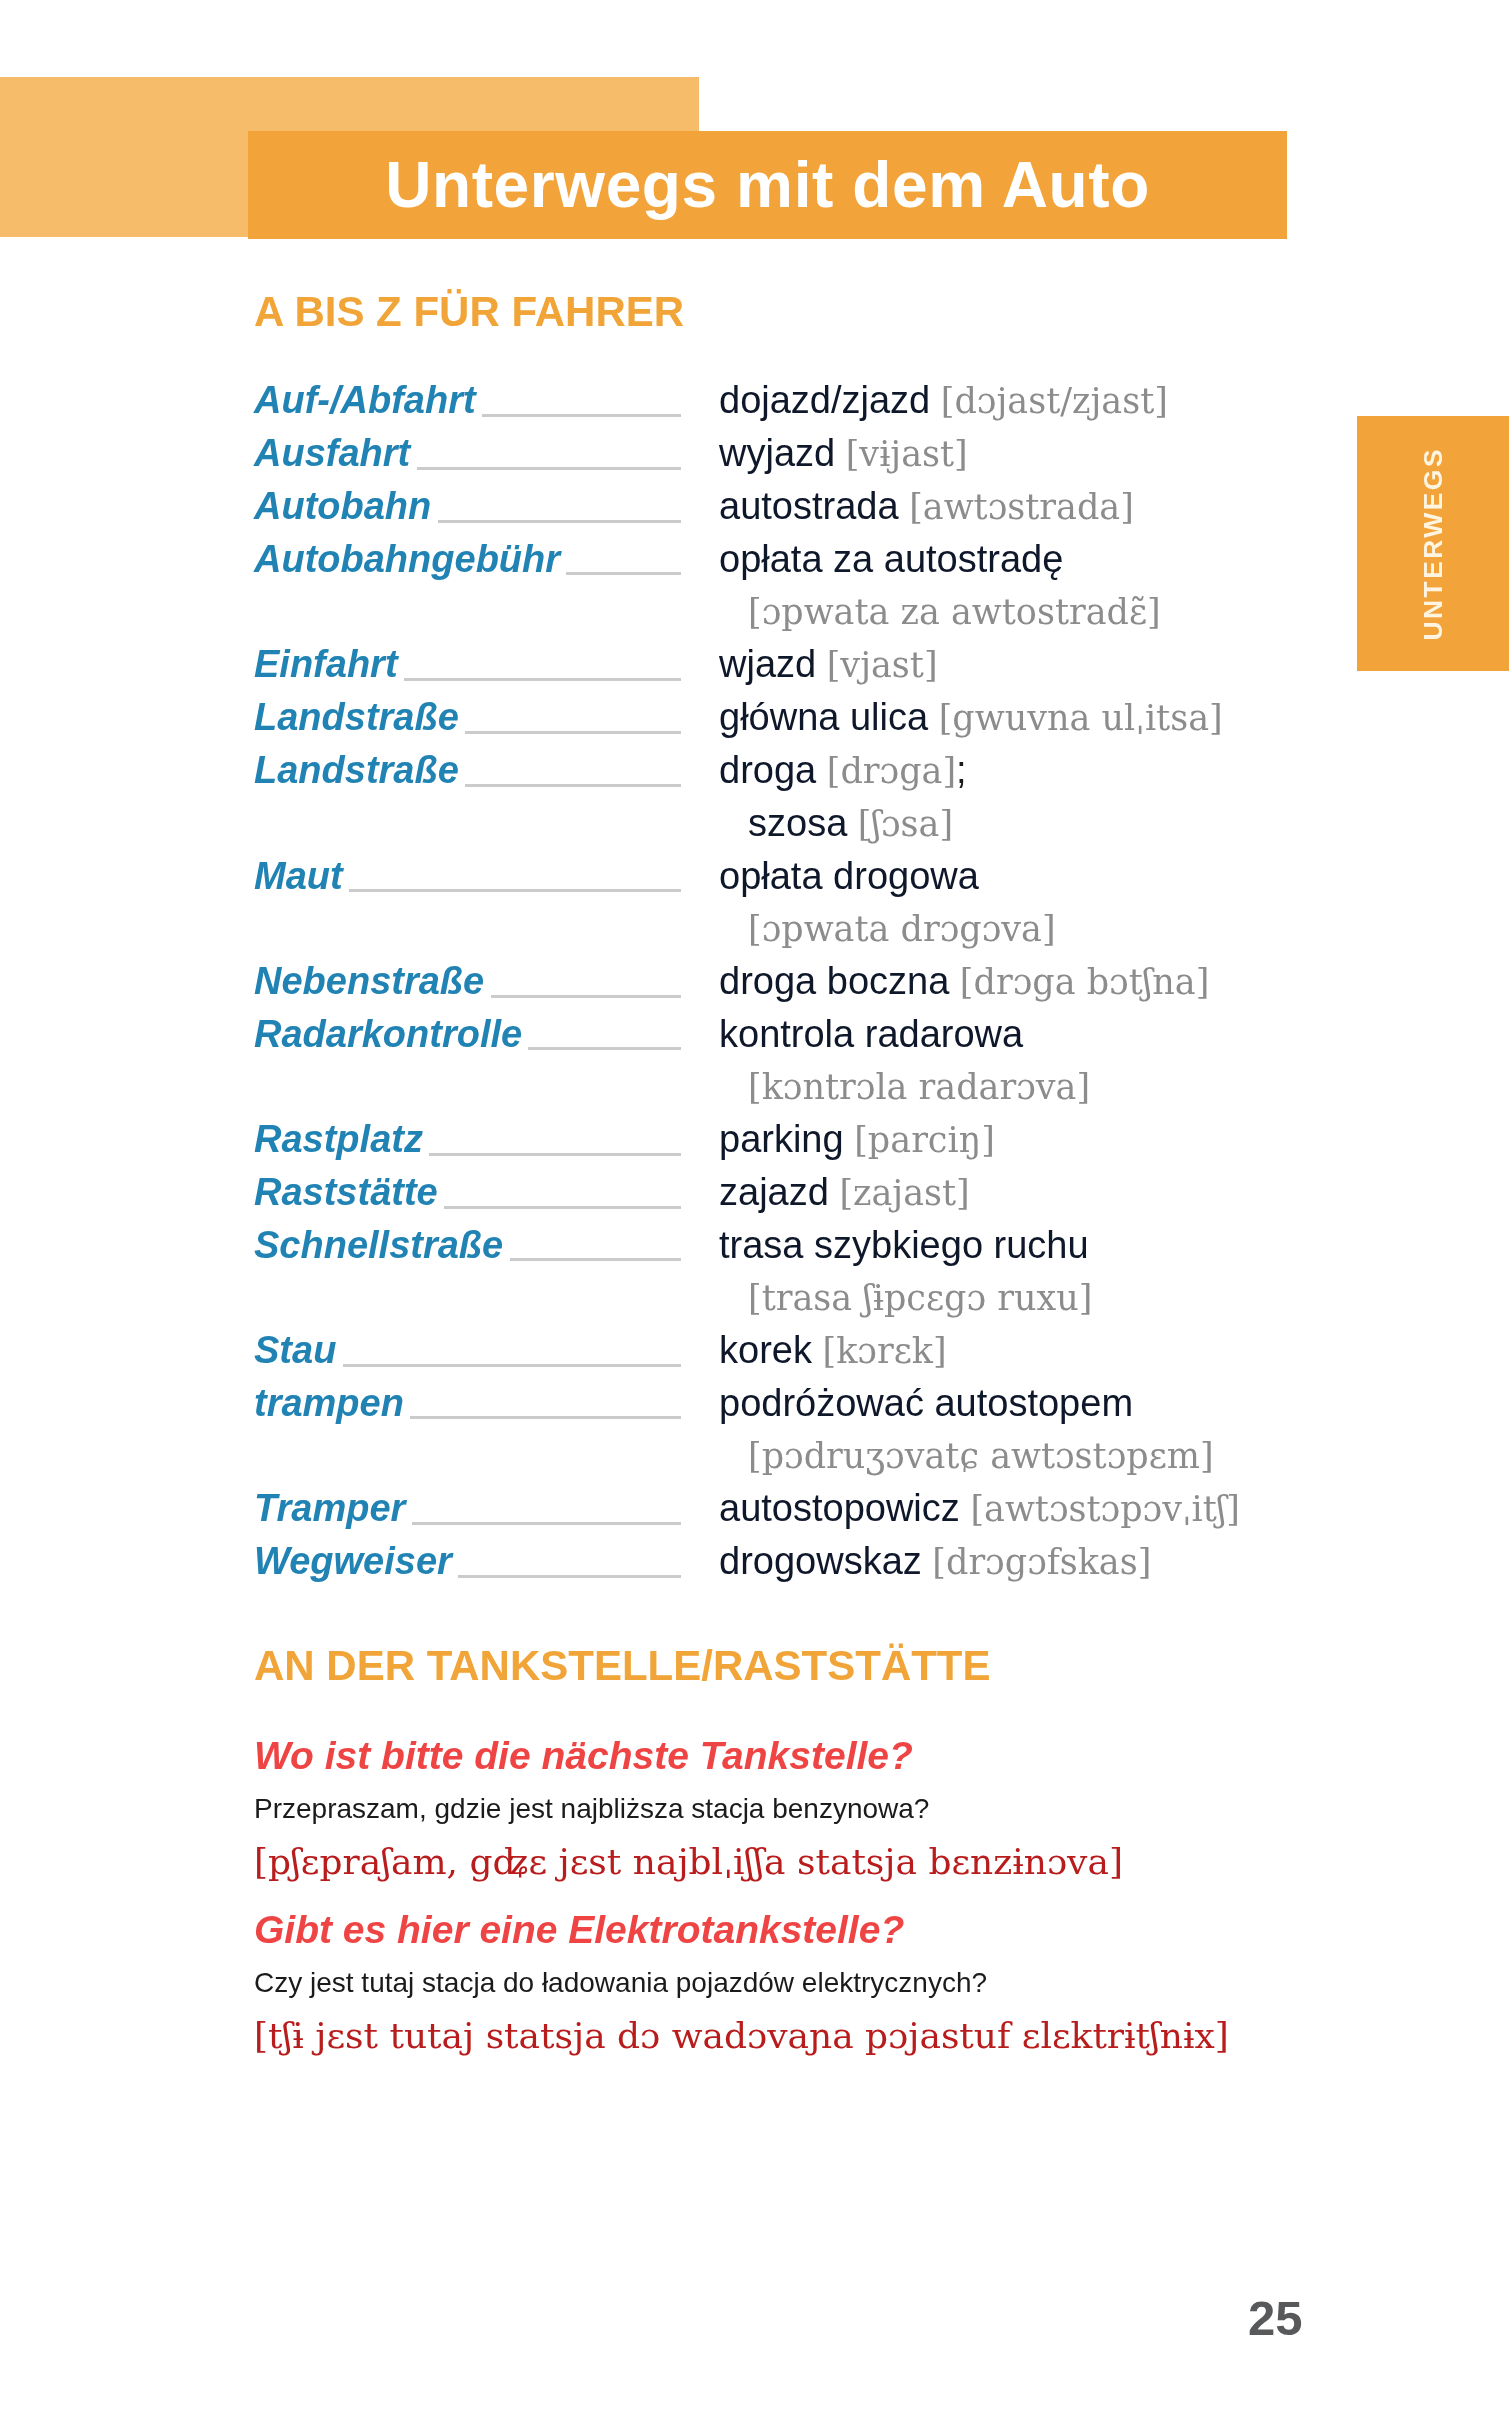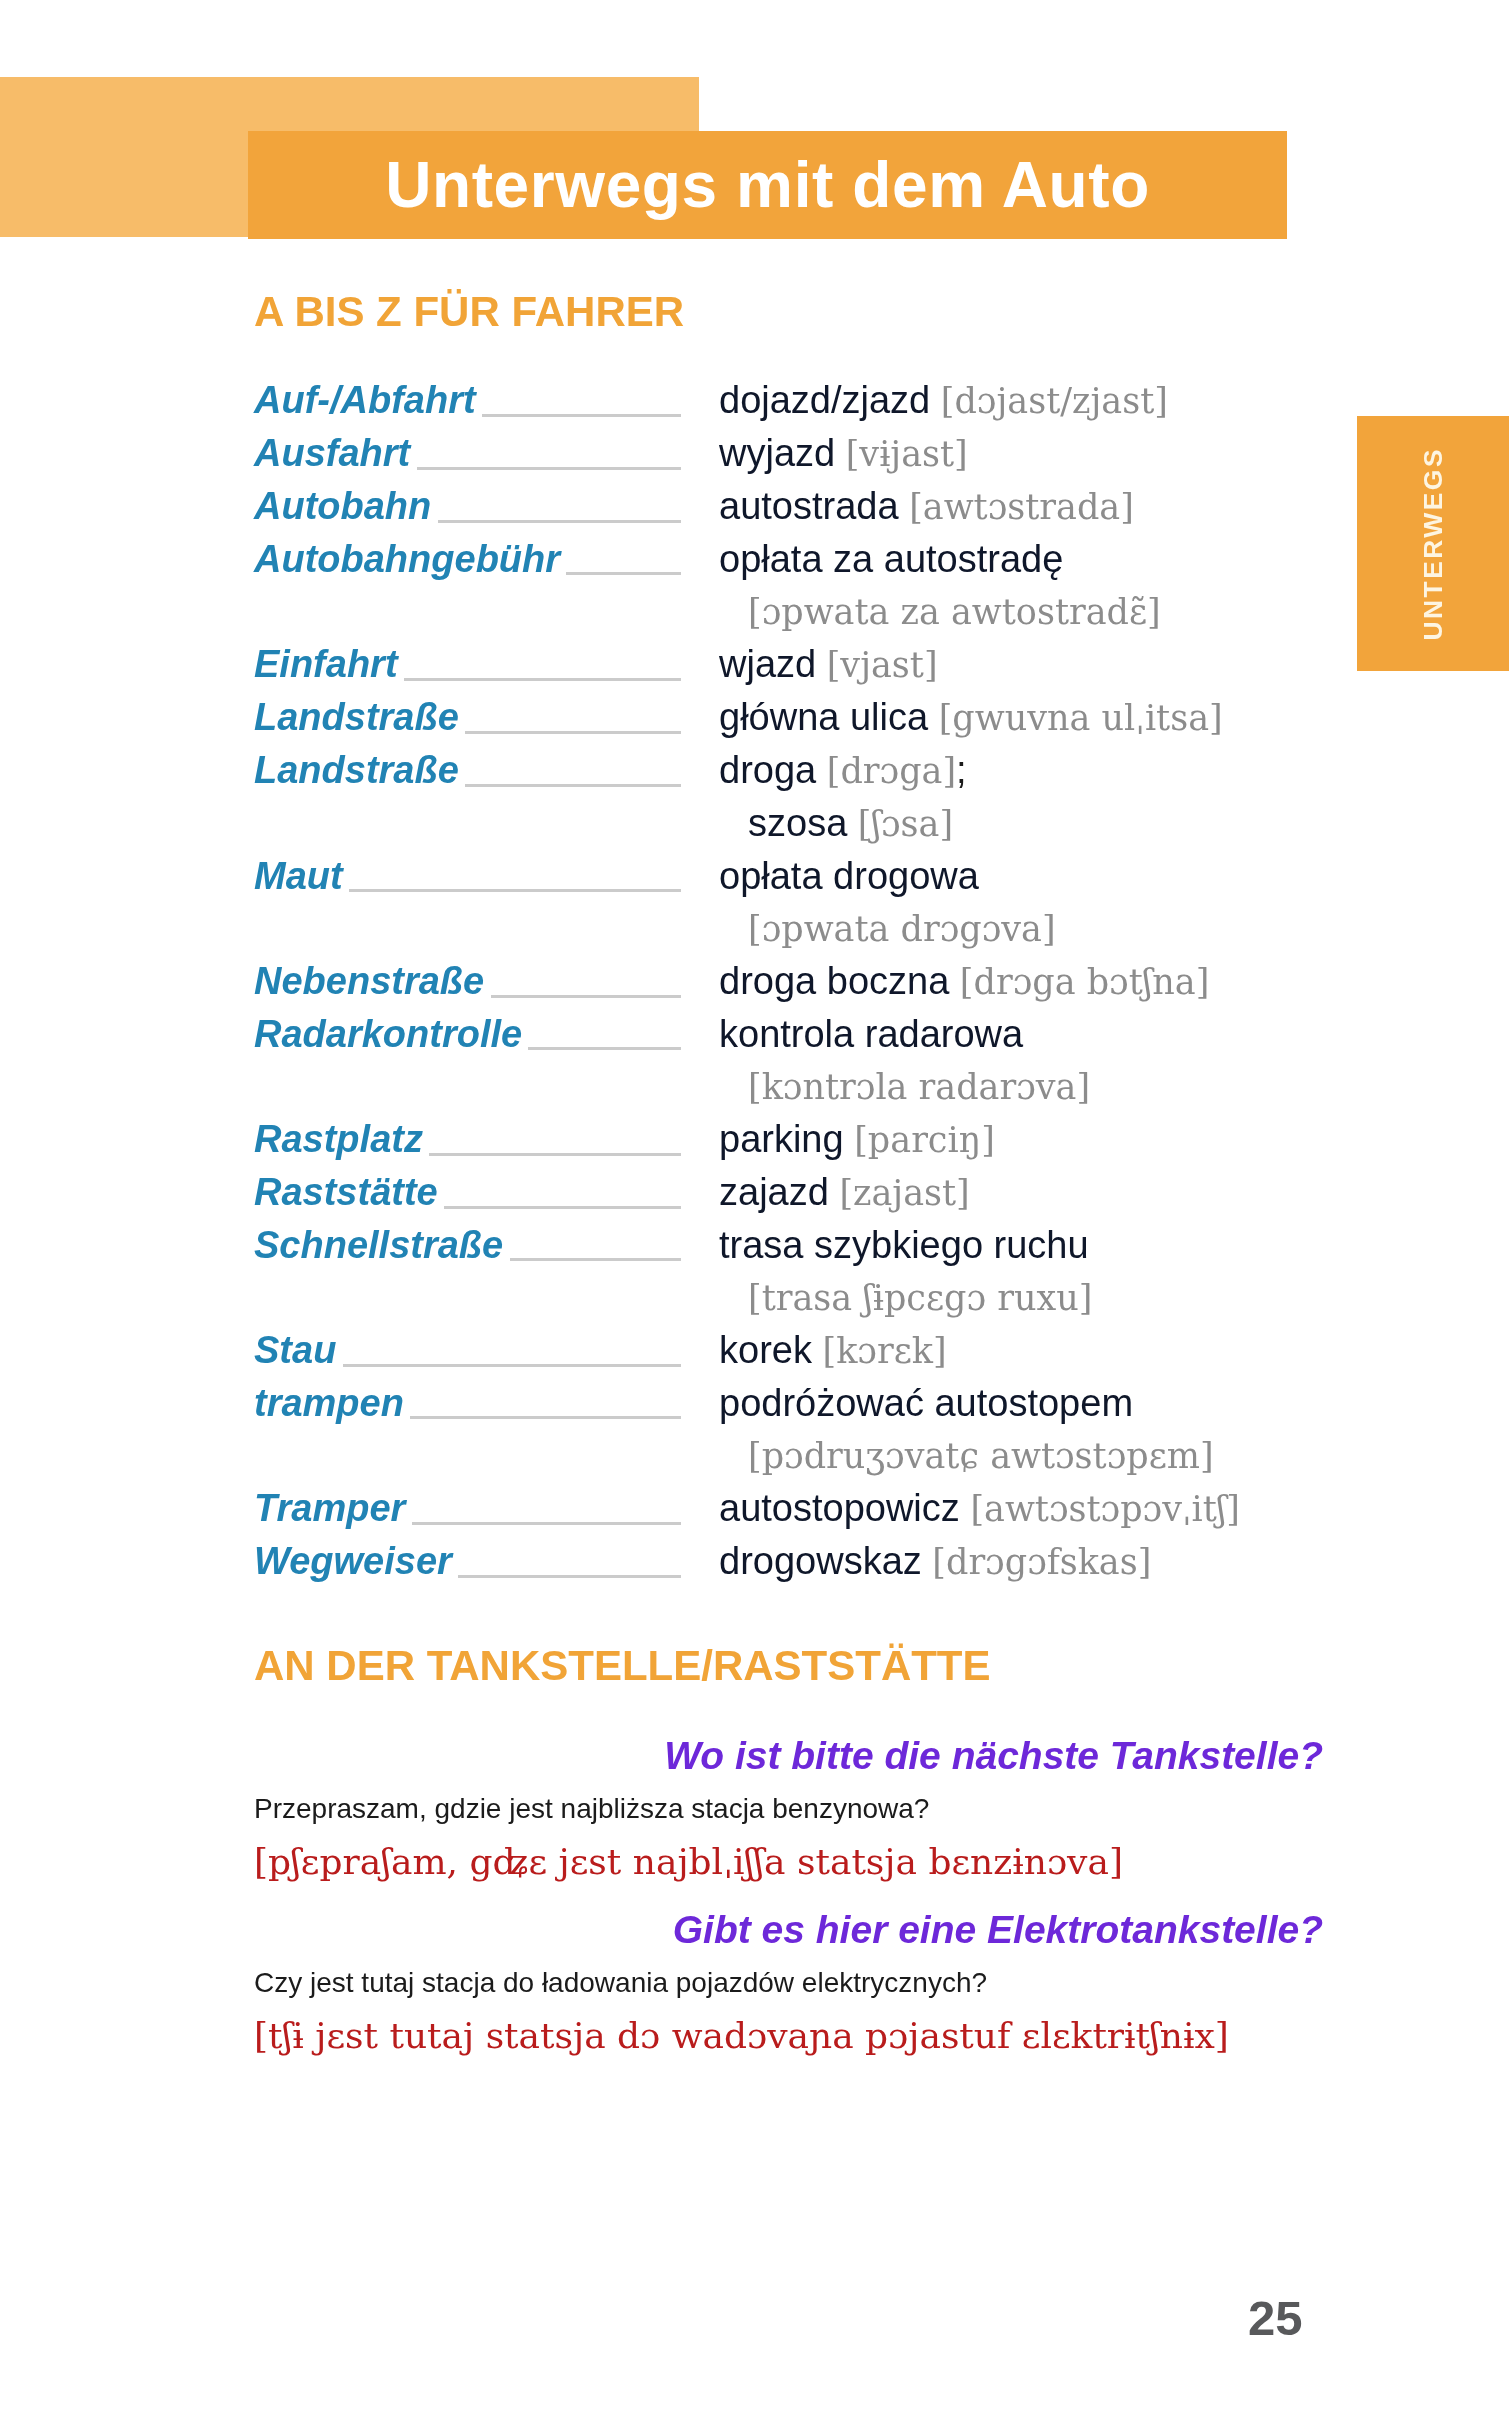--- a/index.html
+++ b/index.html
@@ -39,7 +39,7 @@
   
   .qa-block{margin-top:15px;}
   .qa-block:first-of-type{margin-top:40px;}
-  .q{color:#6d28d9;font-weight:bold;font-style:italic;font-size:39px;line-height:53px;white-space:nowrap;text-align:right;}
+  .q{color:#ef4444;font-weight:bold;font-style:italic;font-size:39px;line-height:53px;white-space:nowrap;}
   .a{color:#1B1B1B;font-size:28px;line-height:53px;white-space:nowrap;}
   .qipa{color:#b91c1c;font-family:"DejaVu Serif",serif;font-size:36px;line-height:53px;white-space:nowrap;}
 

